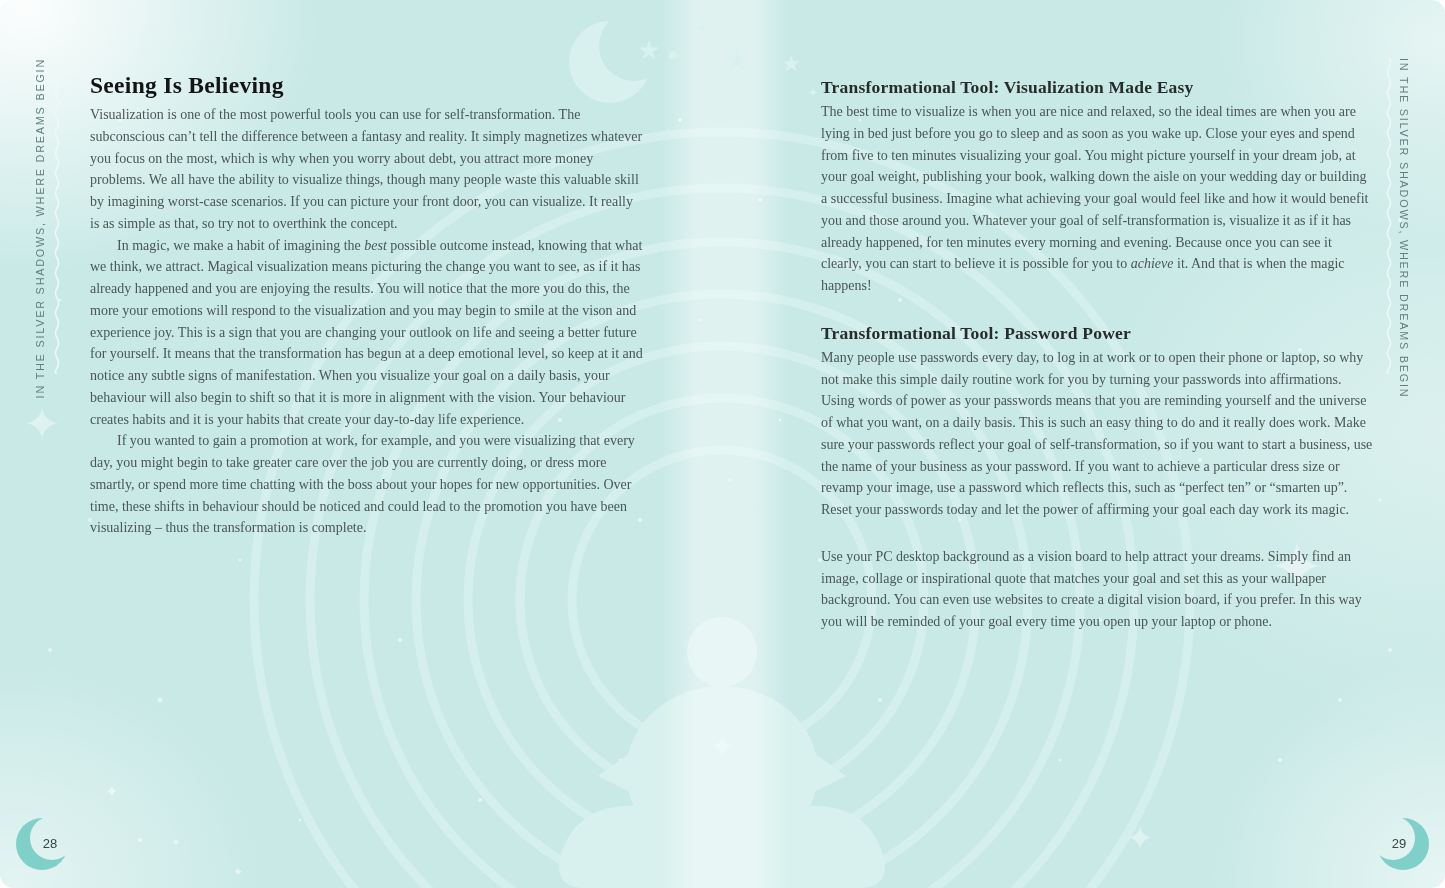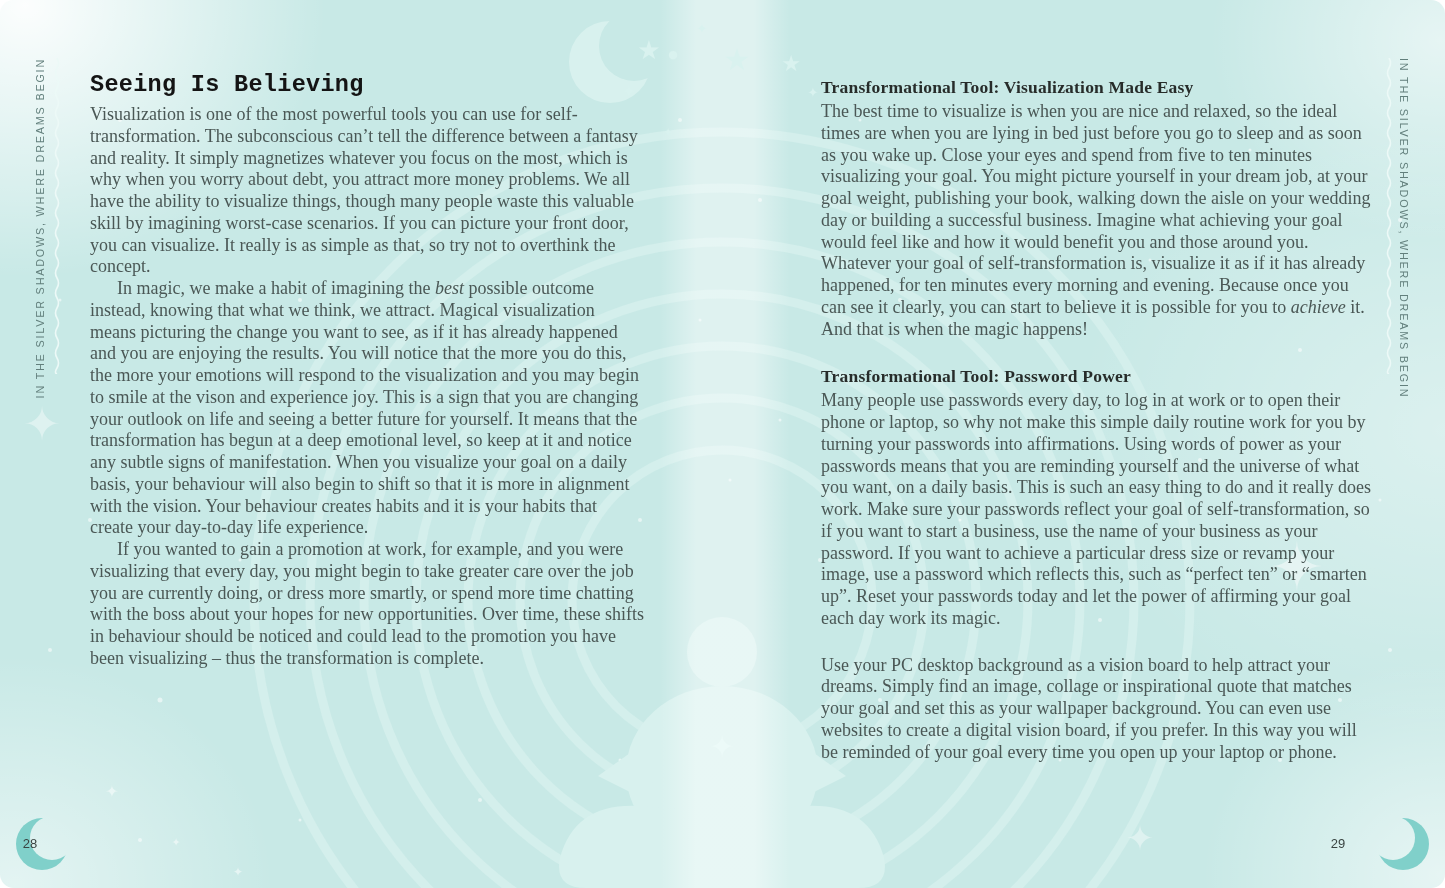--- a/index.html
+++ b/index.html
@@ -21,7 +21,7 @@
   
   .left-col{position:absolute;left:90px;top:71px;width:554px;}
   .right-col{position:absolute;left:821px;top:76px;width:554px;}
-  .main-title{font-family:Liberation Mono, monospace;font-weight:bold;font-size:23.5px;
+  .main-title{font-family:Liberation Serif, serif;font-weight:bold;font-size:23.5px;
       line-height:28px;color:#141414;letter-spacing:0.3px;margin:0 0 5px 0;}
   .body-par{margin:0;font-size:18px;line-height:21.75px;color:#4a5755;}
   .body-par.indent{text-indent:27px;}

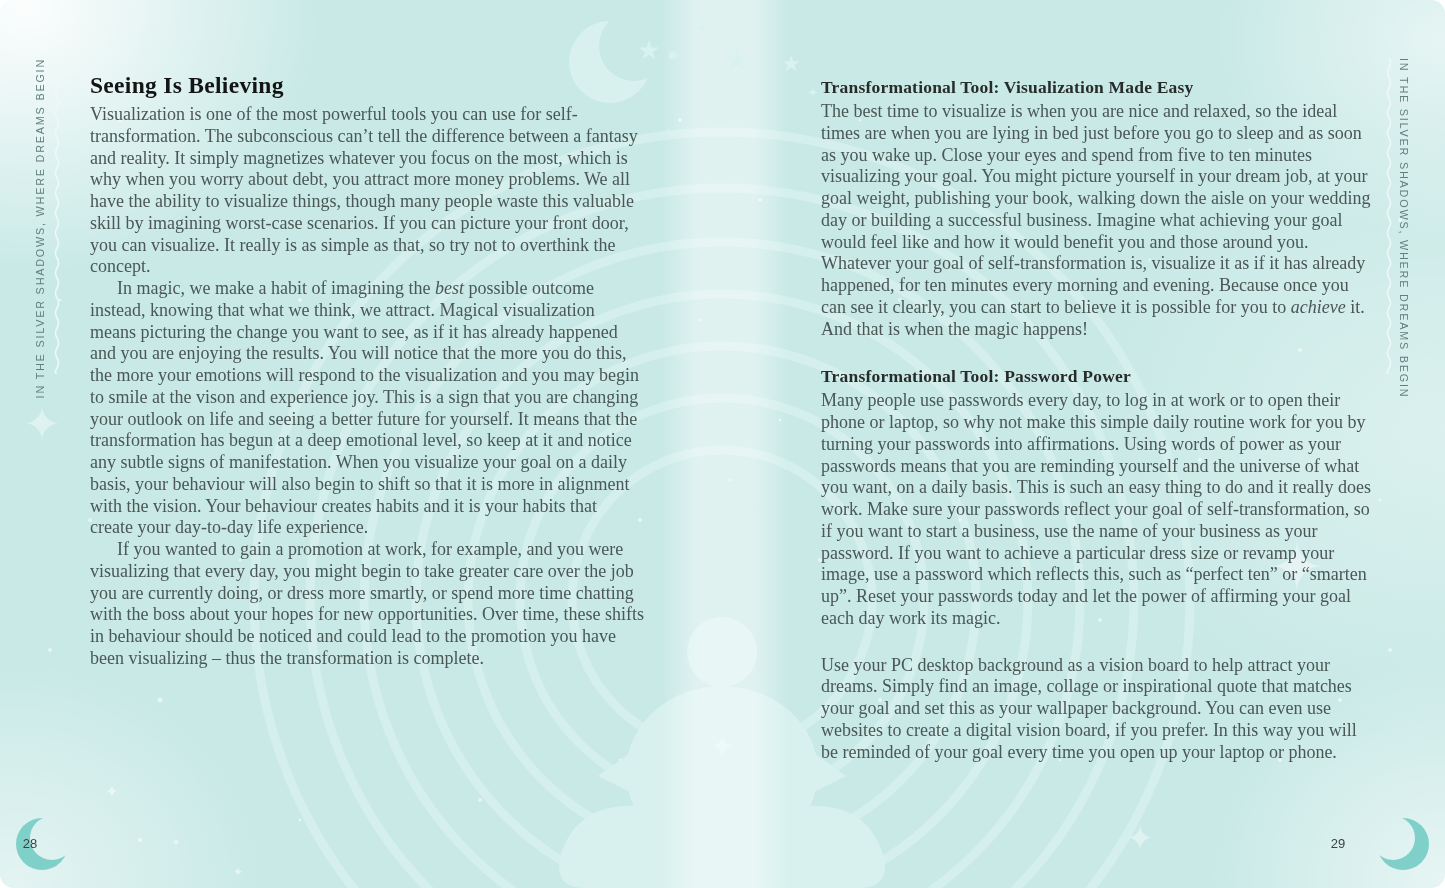--- a/index.html
+++ b/index.html
@@ -23,7 +23,7 @@
   .right-col{position:absolute;left:821px;top:76px;width:554px;}
   .main-title{font-family:Liberation Serif, serif;font-weight:bold;font-size:23.5px;
       line-height:28px;color:#141414;letter-spacing:0.3px;margin:0 0 5px 0;}
-  .body-par{margin:0;font-size:18px;line-height:21.75px;color:#4a5755;}
+  .body-par{margin:0;font-size:14px;line-height:21.75px;color:#4a5755;}
   .body-par.indent{text-indent:27px;}
   .section{margin:0;}
   .section + .section{margin-top:25px;}

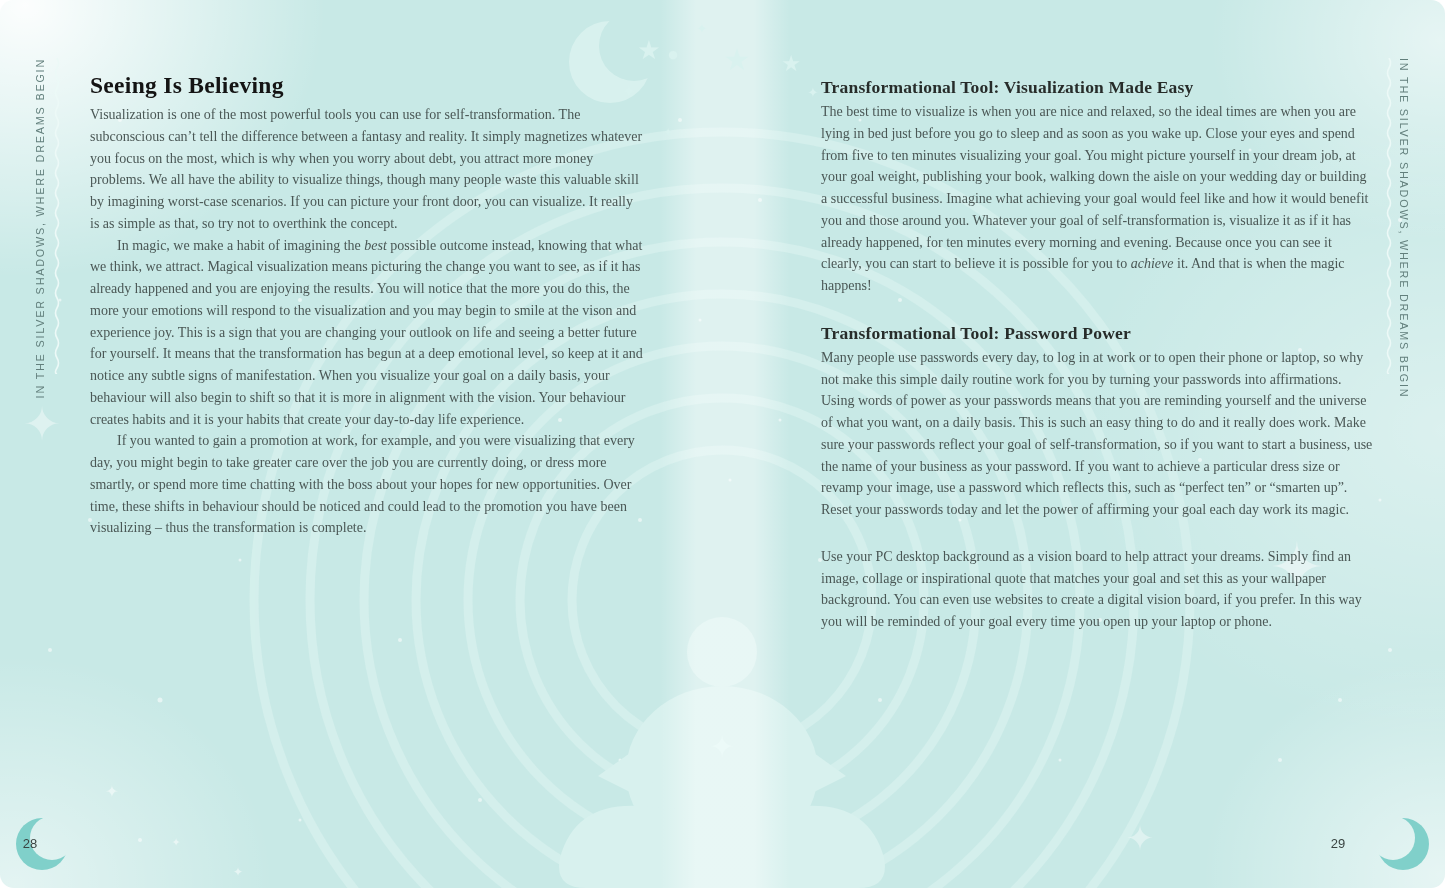--- a/index.html
+++ b/index.html
@@ -184,7 +184,7 @@
       </mask>
       <circle cx="32" cy="32" r="26" mask="url(#m28)" fill="#80d0ca"></circle>
     </svg>
-    <span class="pagenum" style="left:30px;top:843px;">28</span>
+    <span class="pagenum" style="left:50px;top:843px;">28</span>
 
     <svg class="deco" style="left:1369px;top:812px;" width="66" height="66" viewBox="0 0 66 66">
       <mask id="m29">

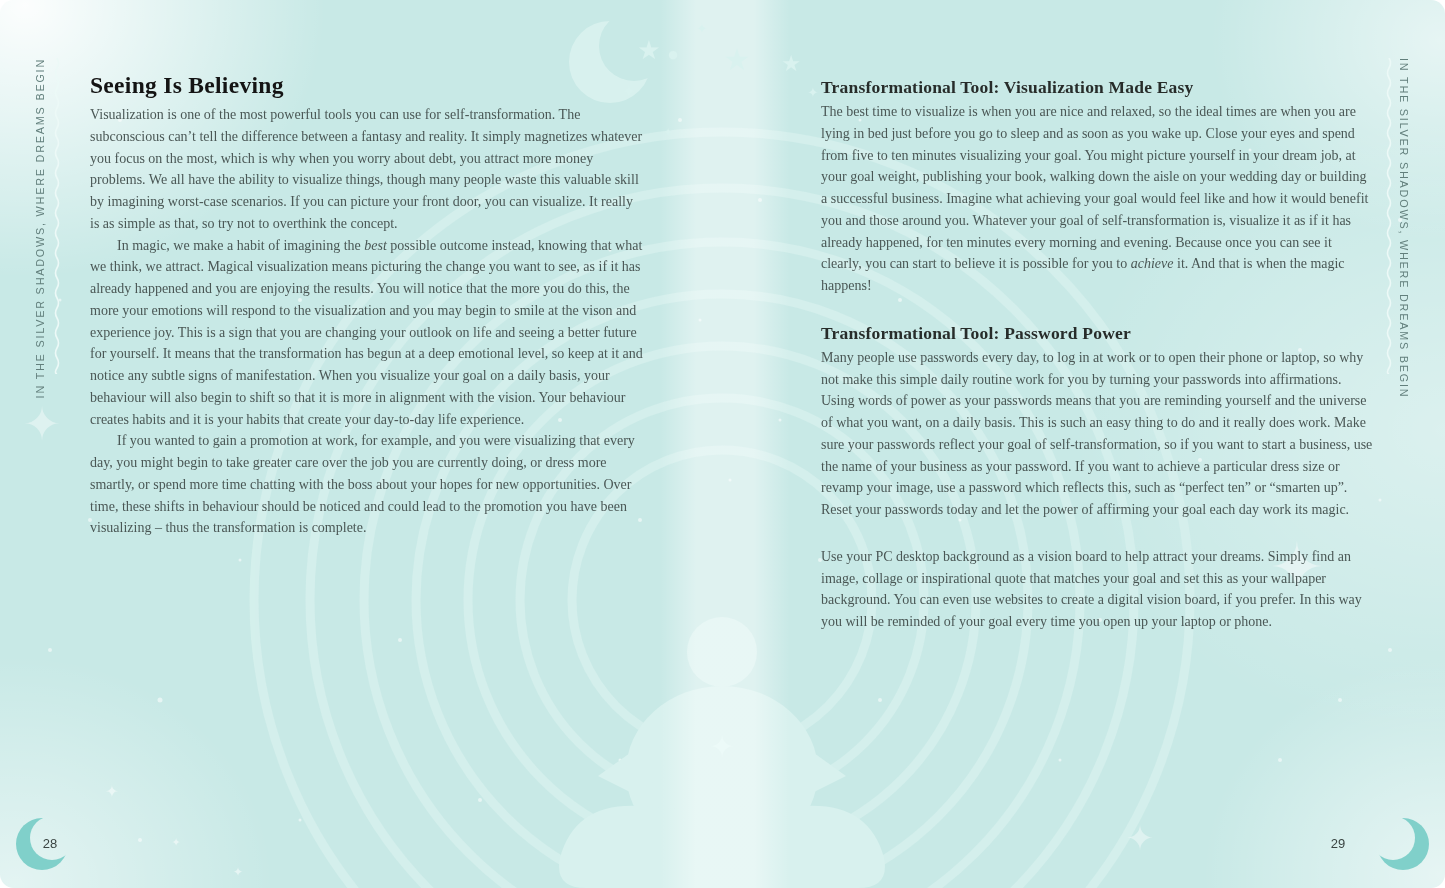--- a/index.html
+++ b/index.html
@@ -193,7 +193,7 @@
       </mask>
       <circle cx="34" cy="32" r="26" mask="url(#m29)" fill="#80d0ca"></circle>
     </svg>
-    <span class="pagenum" style="left:1338px;top:843px;">29</span>
+    <span class="pagenum" style="left:1399px;top:843px;">29</span>
 
   </div>
 </div>

